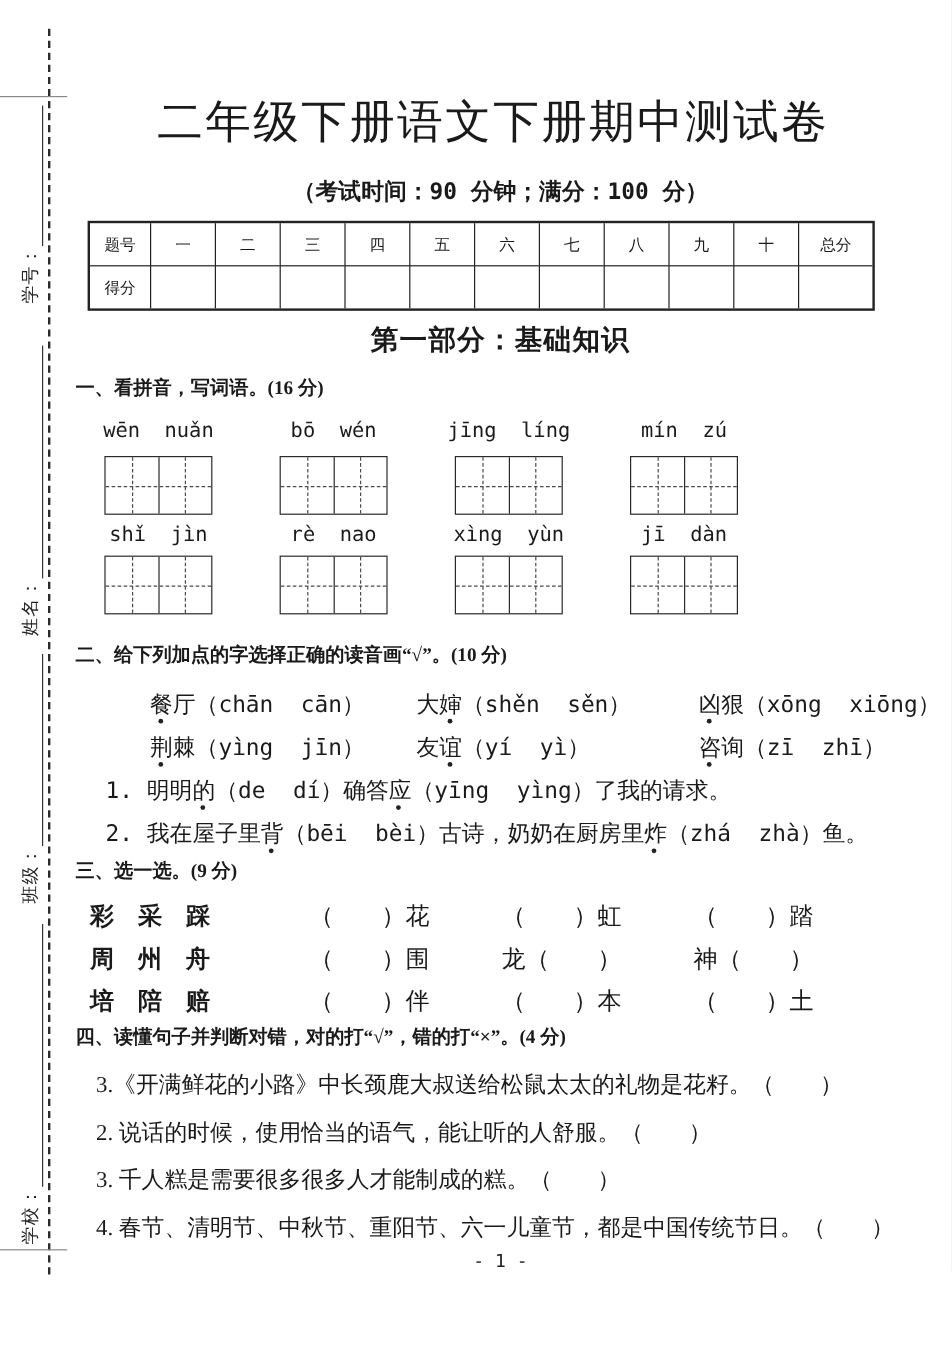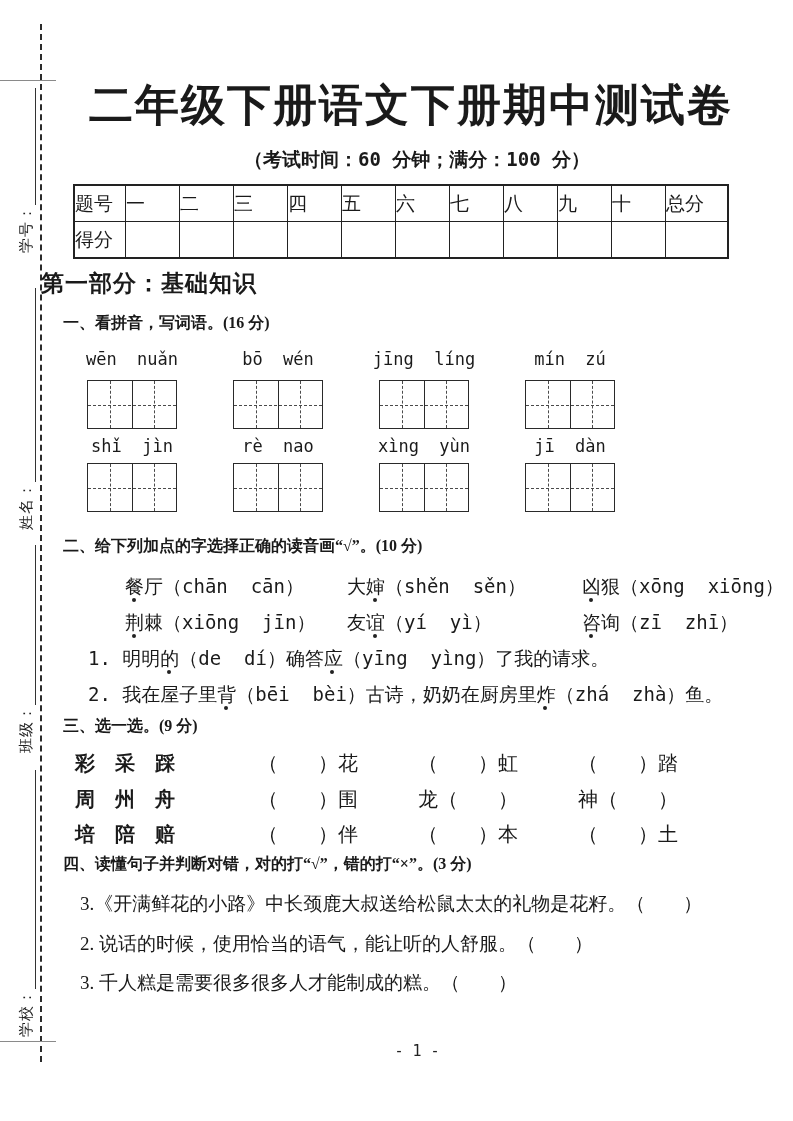--- a/index.html
+++ b/index.html
@@ -28,7 +28,7 @@
   .mf4{top:1037px;width:267px;}
   
   .title{position:absolute;top:76px;left:29px;right:0;text-align:center;
-    font-size:44px;font-weight:bold;letter-spacing:2px;}
+    font-size:38px;font-weight:normal;letter-spacing:2px;}
   .subtitle{position:absolute;top:147px;left:41px;right:0;text-align:center;
     font-size:19px;font-weight:bold;
     font-family:"DejaVu Sans Mono","Liberation Serif",serif;}

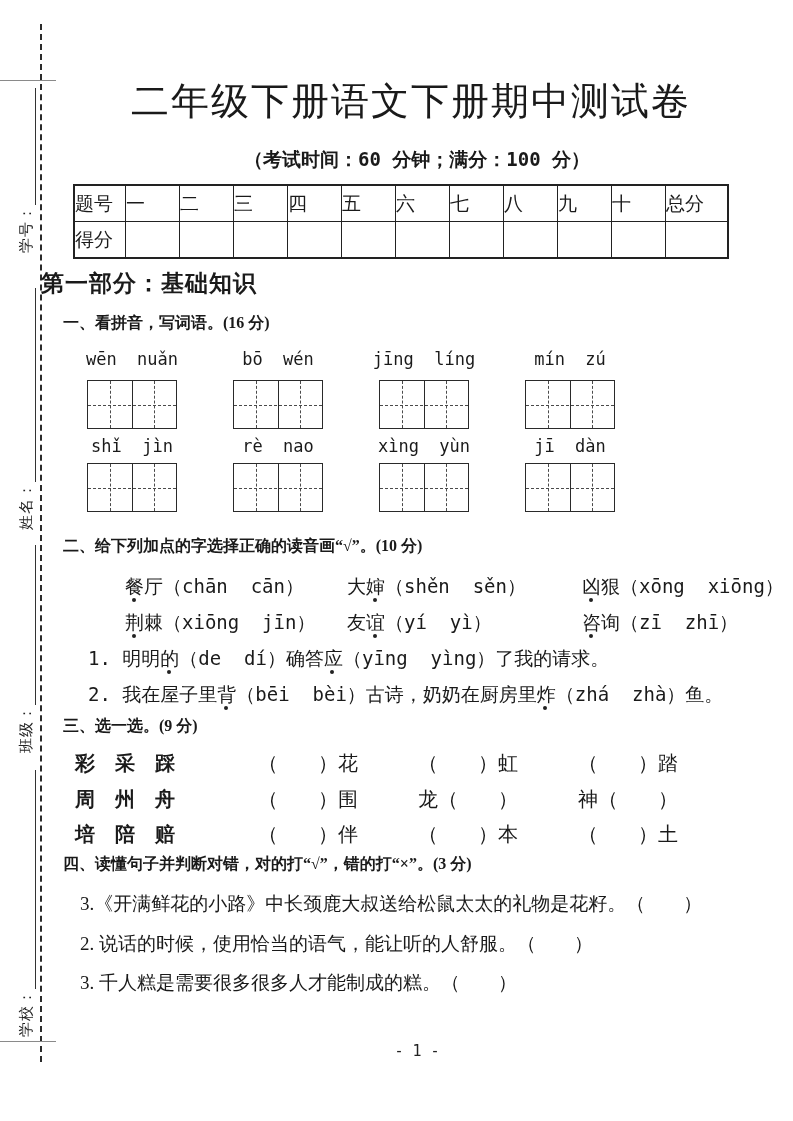--- a/index.html
+++ b/index.html
@@ -120,7 +120,7 @@
   </div>
 
   <div class="title">二年级下册语文下册期中测试卷</div>
-  <div class="subtitle pre">（考试时间：60 分钟；满分：100 分）</div>
+  <div class="subtitle pre">（考试时间：90 分钟；满分：100 分）</div>
 
   <div class="score-table">
       <div class="cell first">题号</div>

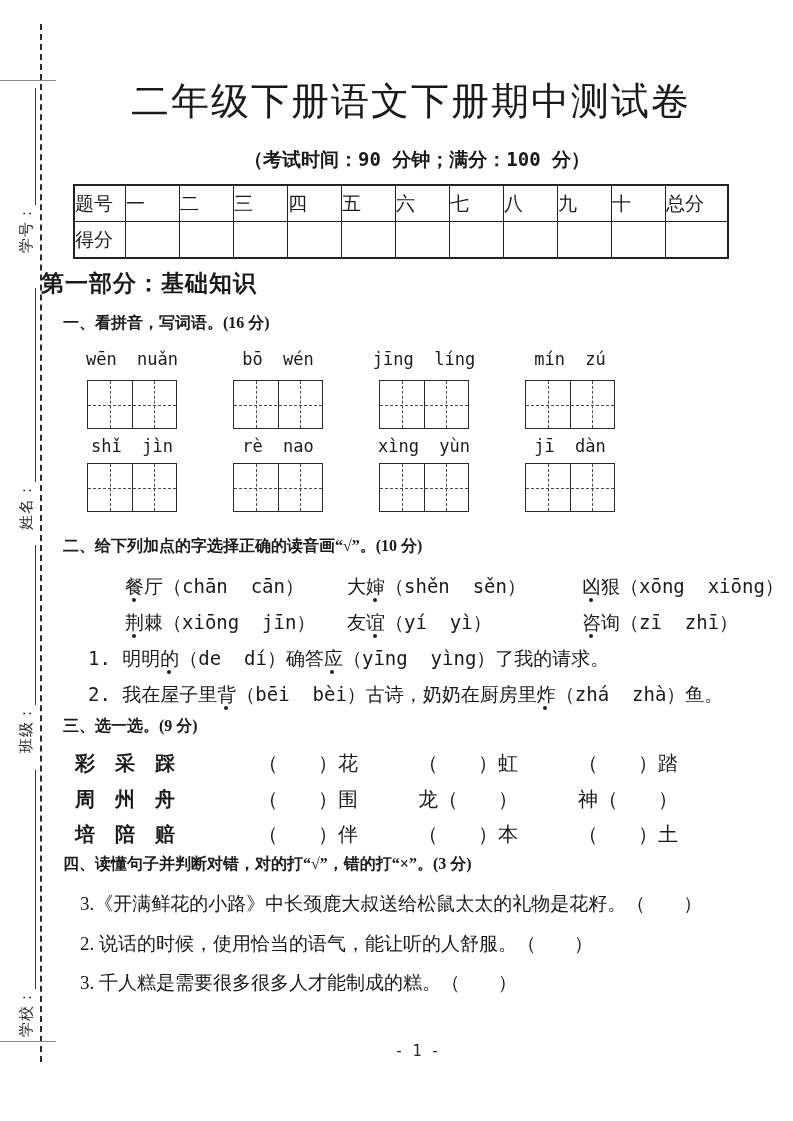--- a/index.html
+++ b/index.html
@@ -39,7 +39,7 @@
     border:2px solid #222;background:#fff;
   }
   .score-table .cell{
-    height:35px;line-height:35px;font-size:19px;
+    height:35px;line-height:35px;text-align:center;font-size:13px;
     border-left:1.5px solid #222;
   }
   .score-table .cell.first{border-left:none;}

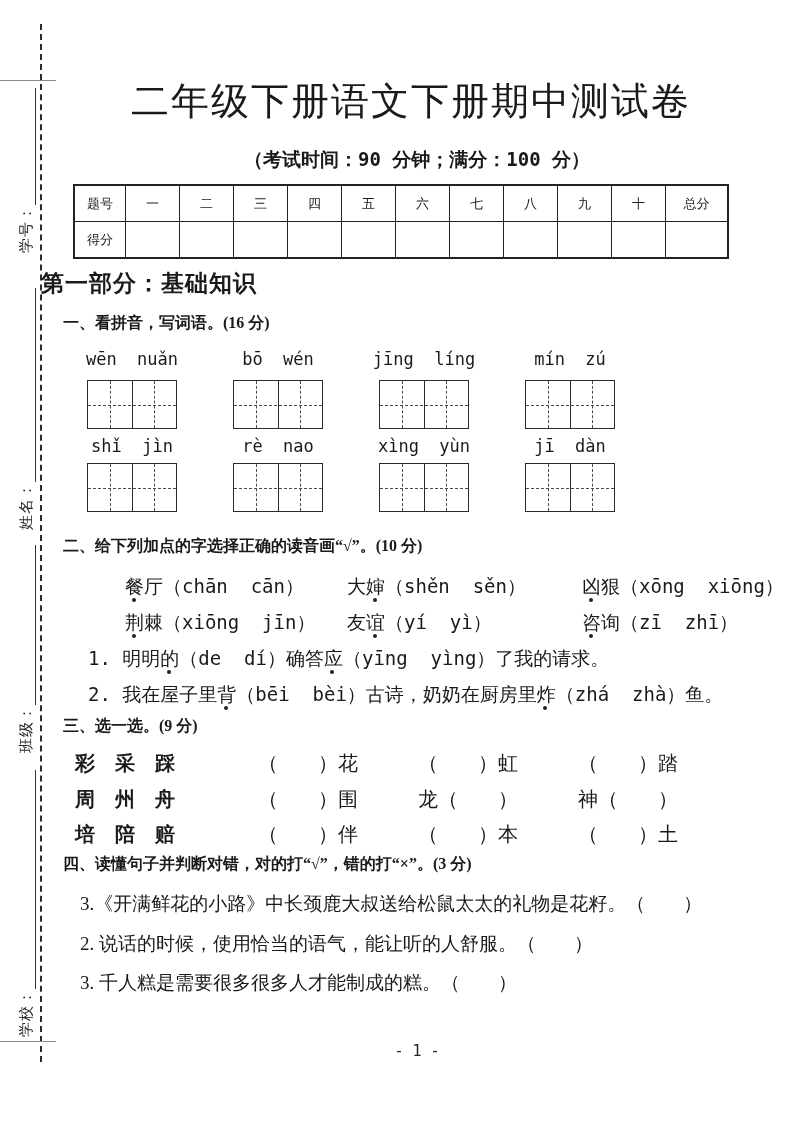--- a/index.html
+++ b/index.html
@@ -45,7 +45,7 @@
   .score-table .cell.first{border-left:none;}
   .score-table .cell.r2{border-top:1.5px solid #222;}
   
-  .section-title{position:absolute;top:268px;left:41px;right:0;text-align:left;
+  .section-title{position:absolute;top:268px;left:41px;right:0;text-align:center;
     font-size:23px;font-weight:bold;letter-spacing:1px;}
   .q-head{position:absolute;left:63px;right:20px;font-size:16px;font-weight:bold;}
   .q1-head{top:313px;}

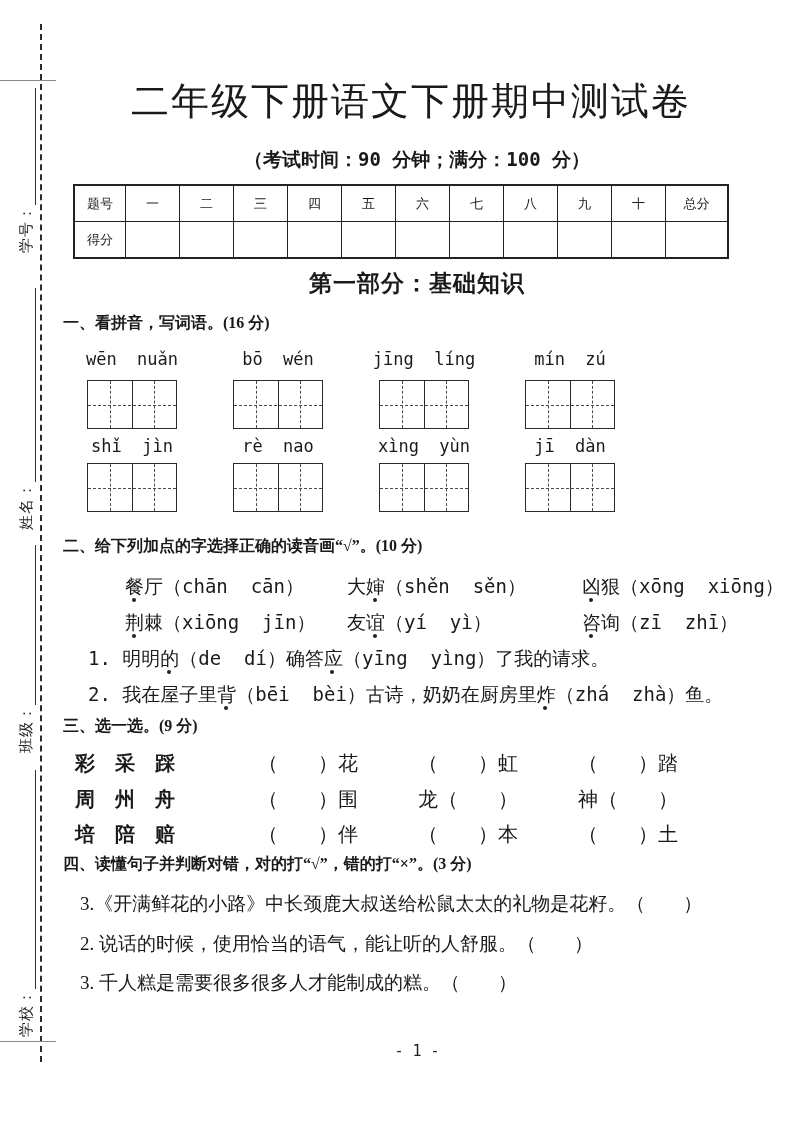--- a/index.html
+++ b/index.html
@@ -224,7 +224,7 @@
       <span class="w c2"><span>大</span><span class="du">婶</span><span>（shěn  sěn）</span></span>
     </div>
   <div class="q2-row q2w2">
-      <span class="w c1"><span class="du">荆</span><span>棘（xiōng  jīn）</span></span>
+      <span class="w c1"><span class="du">荆</span><span>棘（yìng  jīn）</span></span>
       <span class="w c2"><span>友</span><span class="du">谊</span><span>（yí  yì）</span></span>
       <span class="w c3"><span class="du">咨</span><span>询（zī  zhī）</span></span>
     </div>

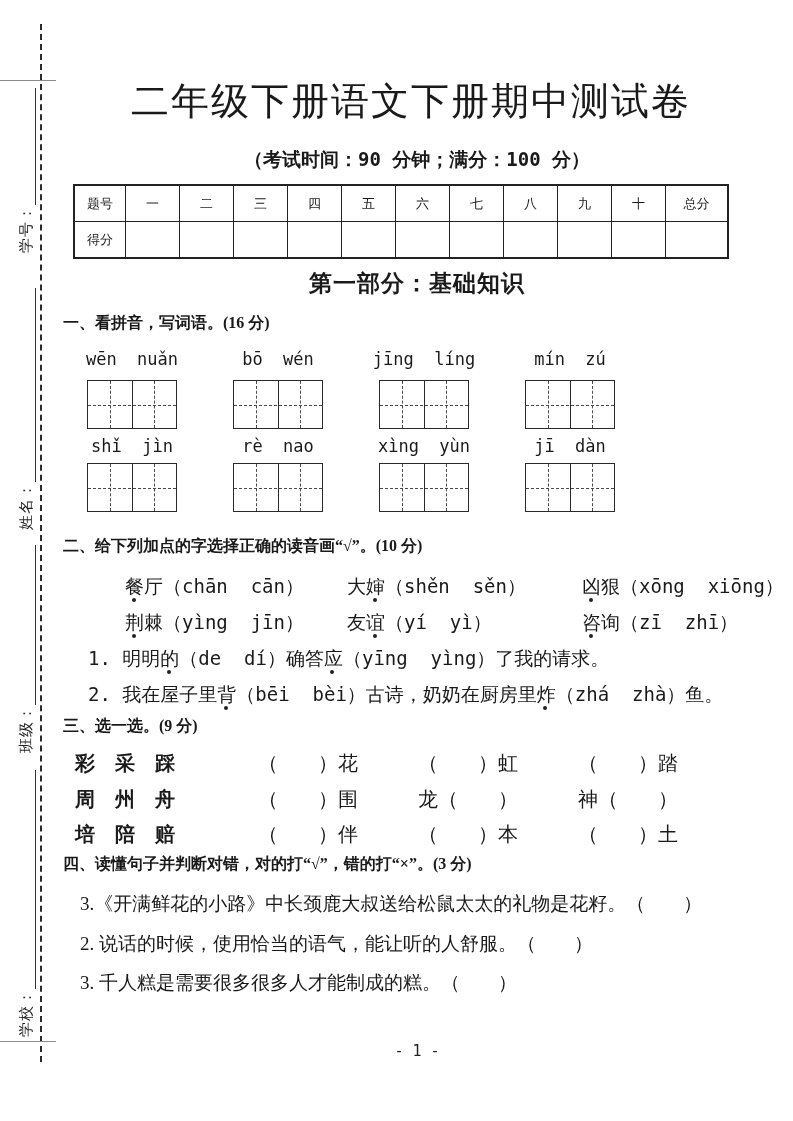--- a/index.html
+++ b/index.html
@@ -251,7 +251,7 @@
       <span class="opt o3">（　　）土</span>
     </div>
 
-  <div class="q-head q4-head">四、读懂句子并判断对错，对的打“√”，错的打“×”。(3 分)</div>
+  <div class="q-head q4-head">四、读懂句子并判断对错，对的打“√”，错的打“×”。(4 分)</div>
   <div class="q4-item q4i1">3.《开满鲜花的小路》中长颈鹿大叔送给松鼠太太的礼物是花籽。（　　）</div>
   <div class="q4-item q4i2">2. 说话的时候，使用恰当的语气，能让听的人舒服。（　　）</div>
   <div class="q4-item q4i3">3. 千人糕是需要很多很多人才能制成的糕。（　　）</div>

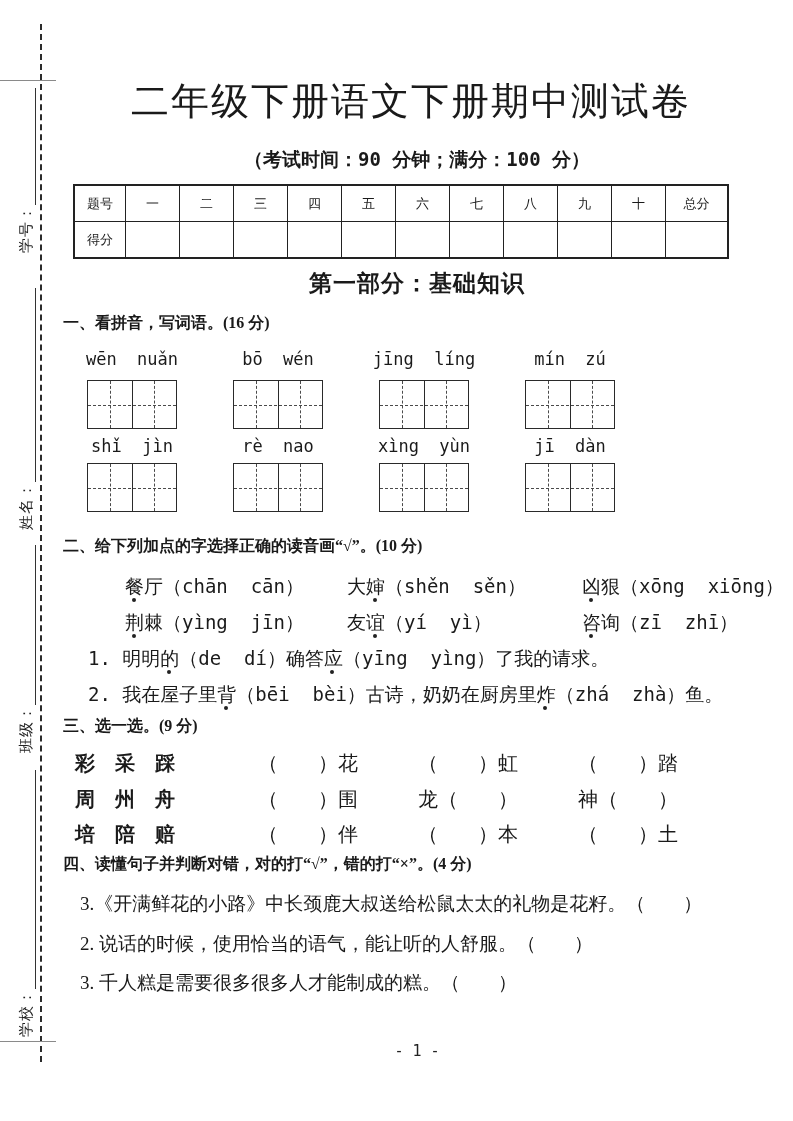--- a/index.html
+++ b/index.html
@@ -255,6 +255,7 @@
   <div class="q4-item q4i1">3.《开满鲜花的小路》中长颈鹿大叔送给松鼠太太的礼物是花籽。（　　）</div>
   <div class="q4-item q4i2">2. 说话的时候，使用恰当的语气，能让听的人舒服。（　　）</div>
   <div class="q4-item q4i3">3. 千人糕是需要很多很多人才能制成的糕。（　　）</div>
+  <div class="q4-item q4i4">4. 春节、清明节、中秋节、重阳节、六一儿童节，都是中国传统节日。（　　）</div>
 
   <div class="footer">- 1 -</div>
 </div>

